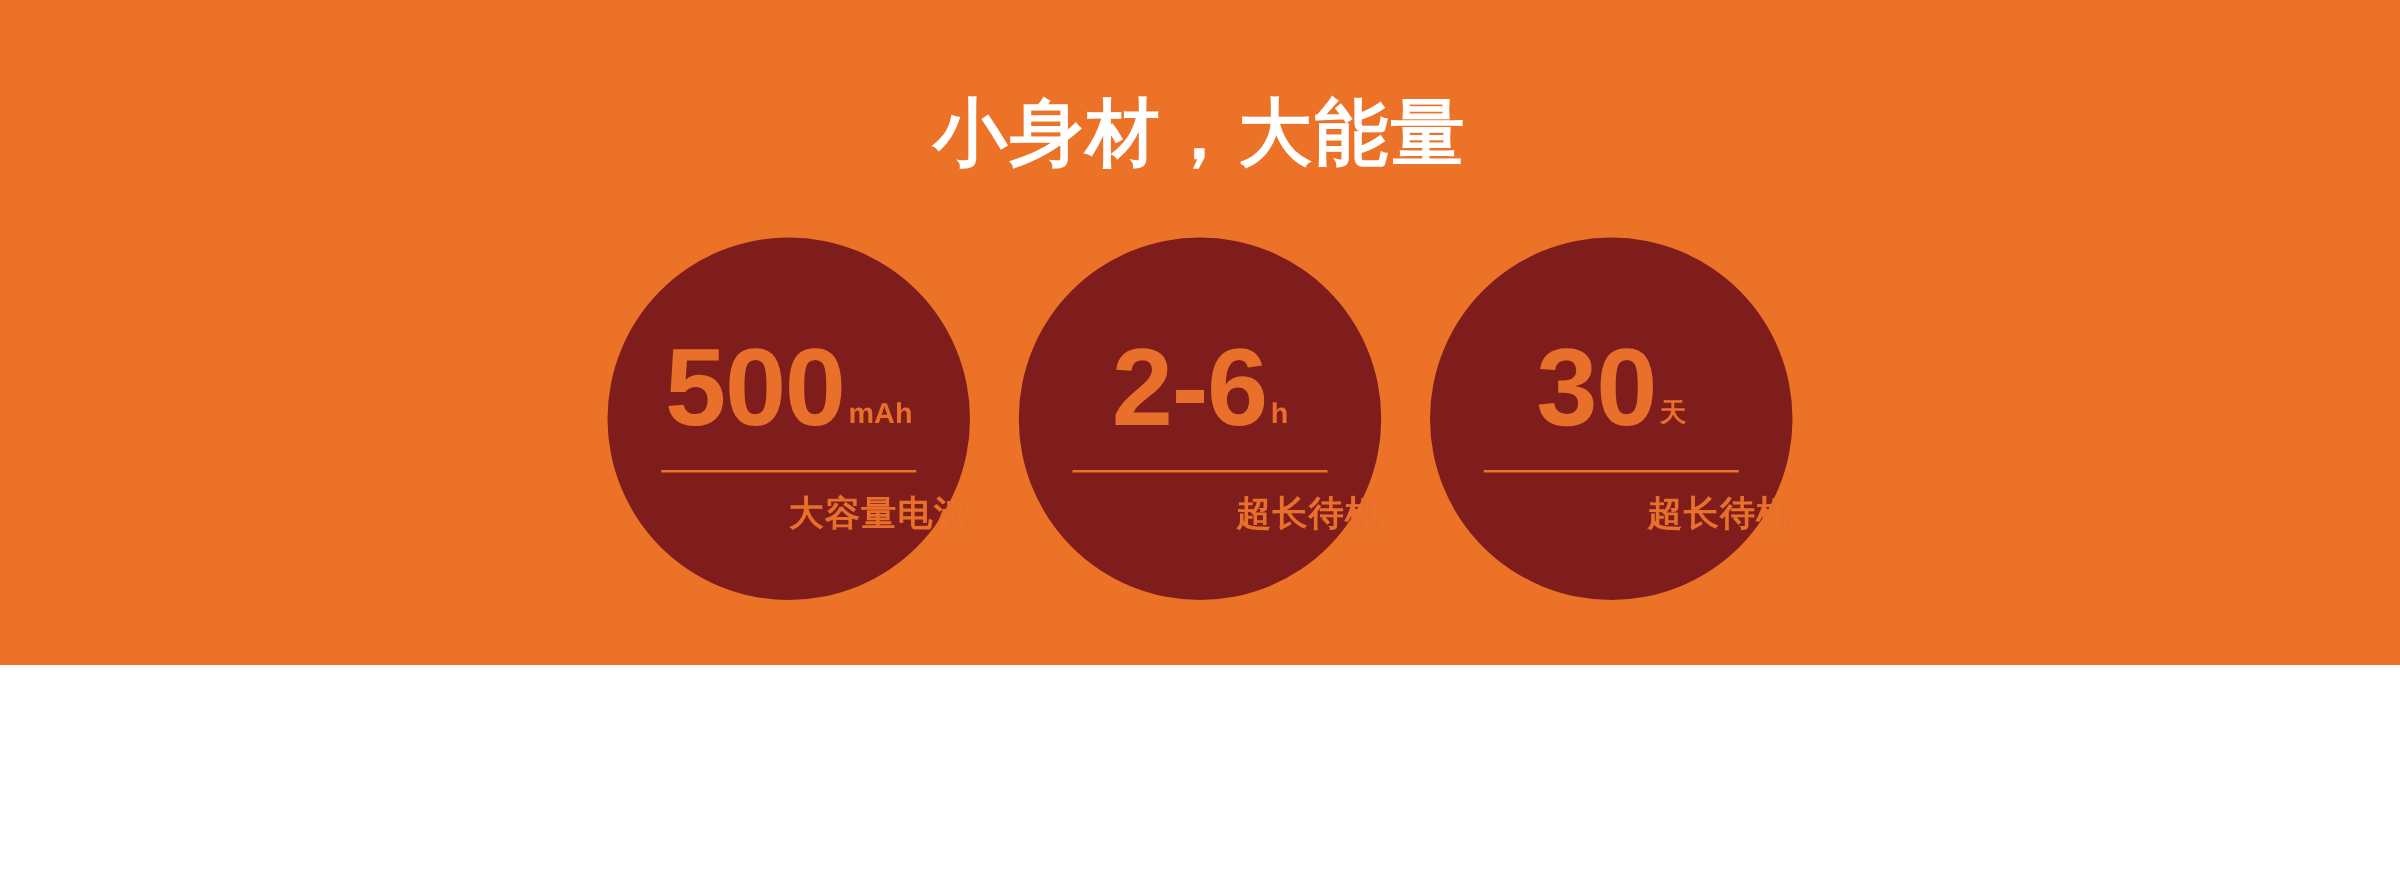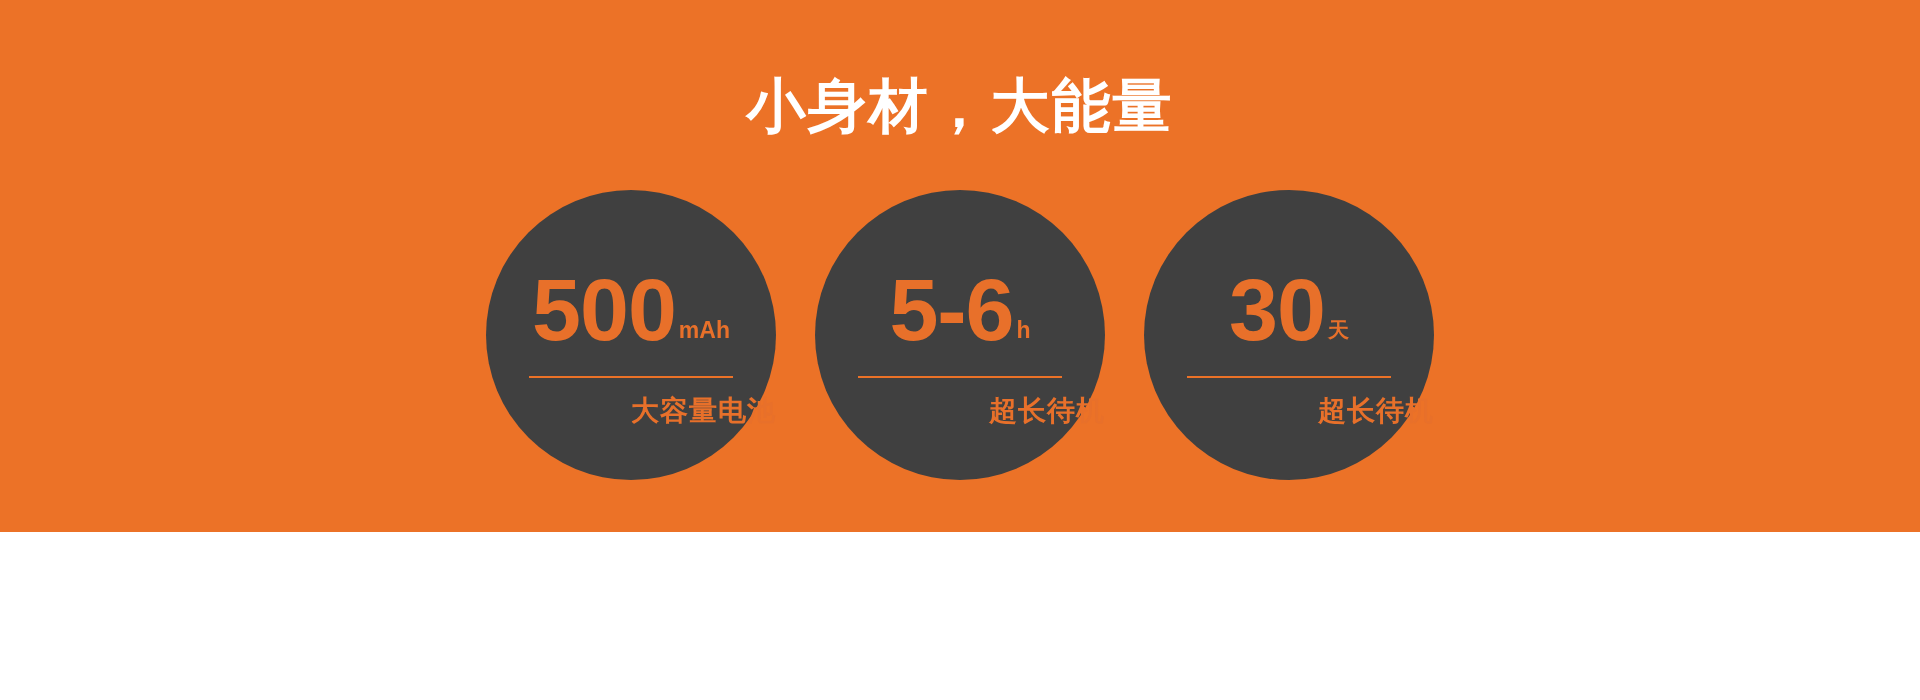--- a/index.html
+++ b/index.html
@@ -56,7 +56,7 @@
     width: 290px;
     height: 290px;
     border-radius: 50%;
-    background: #404040;
+    background: #7f1d1d;
     flex: 0 0 auto;
     display: flex;
     flex-direction: column;

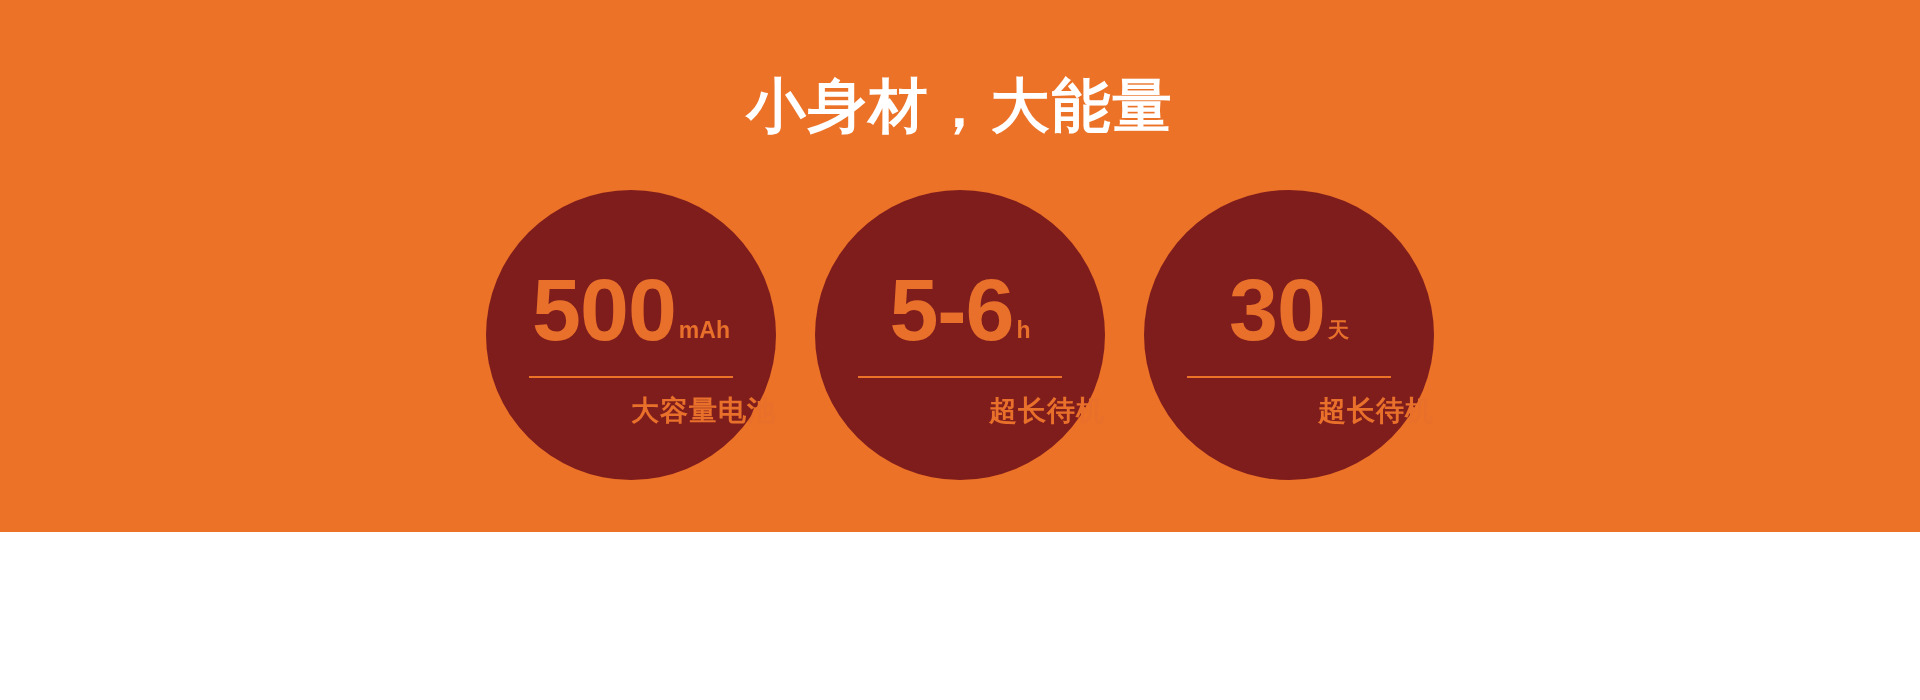--- a/index.html
+++ b/index.html
@@ -142,7 +142,7 @@
 
     <div class="stat-circle">
       <div class="value-row">
-        <span class="value-number">5-6</span>
+        <span class="value-number">2-6</span>
         <span class="value-unit">h</span>
       </div>
       <div class="divider"></div>

